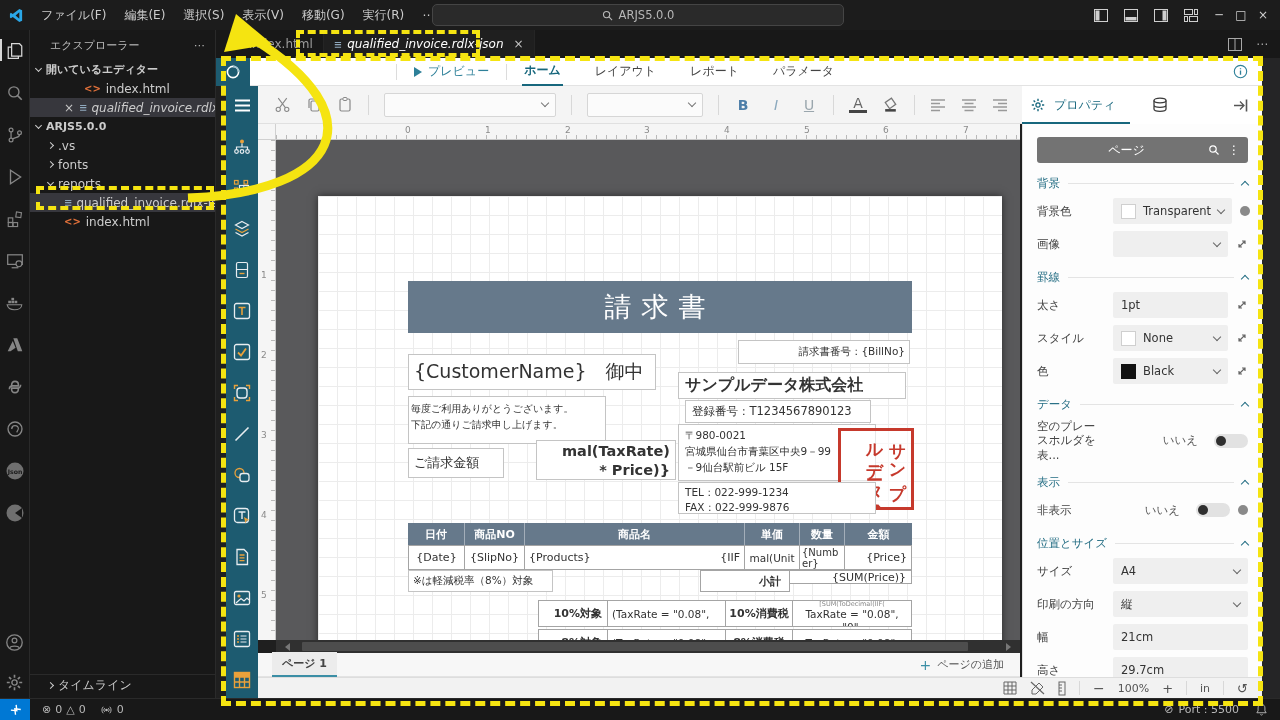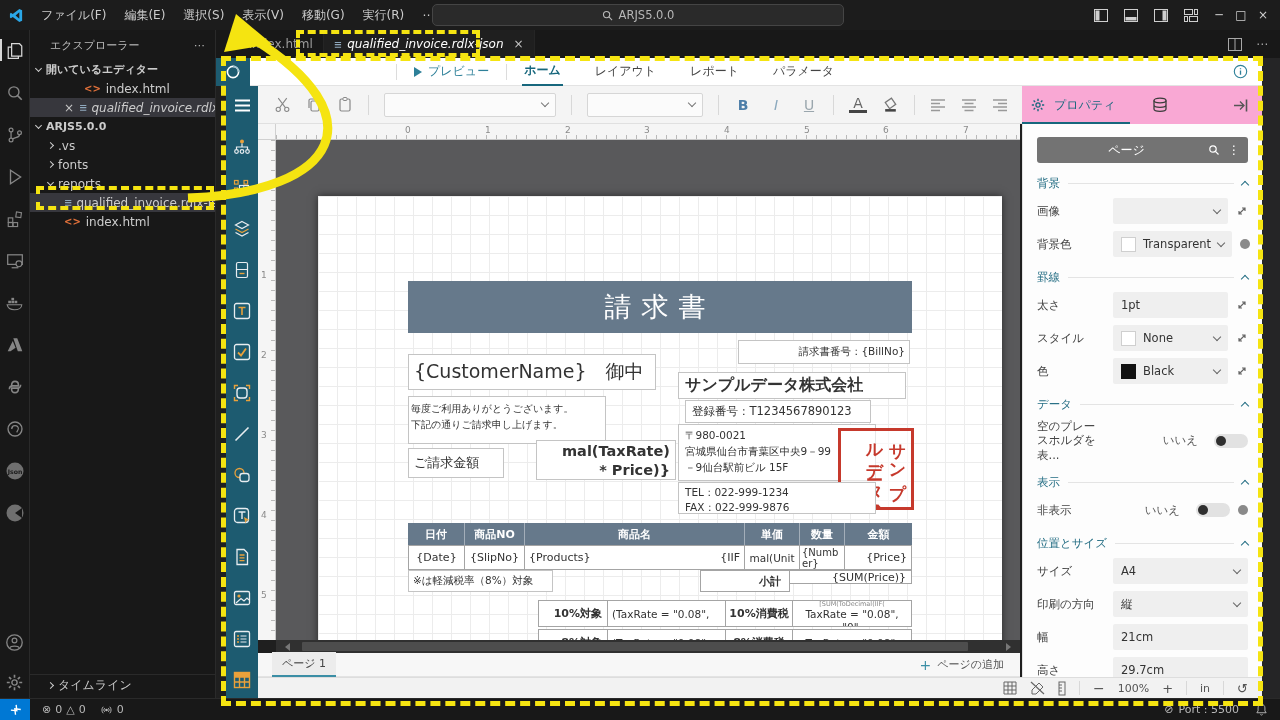--- a/index.html
+++ b/index.html
@@ -50,7 +50,7 @@
   .dd{height:24px;background:#fbfbfb;border:1px solid #d6d6d6;border-radius:2px;display:flex;align-items:center;justify-content:flex-end;padding:0 7px;}
   .cvd{display:inline-block;width:6px;height:6px;border-right:1.4px solid #777;border-bottom:1.4px solid #777;transform:rotate(45deg);margin-top:-3px;}
   .fmt{font-size:14px;width:18px;text-align:center;}
-  .props-head{position:absolute;left:1022px;top:86px;width:240px;height:38px;background:#f9a8d4;display:flex;align-items:center;gap:8px;font-size:12px;color:#17677d;}
+  .props-head{position:absolute;left:1022px;top:86px;width:240px;height:38px;background:#ffffff;display:flex;align-items:center;gap:8px;font-size:12px;color:#17677d;}
   .props-head .ul{position:absolute;left:0;bottom:0;width:108px;height:2px;background:#17677d;}
   .palette{left:226px;top:86px;width:32px;height:612px;background:#1d5b70;display:flex;flex-direction:column;align-items:center;padding-top:9px;gap:20px;}
   .pal{width:20px;height:21px;display:flex;align-items:center;justify-content:center;}

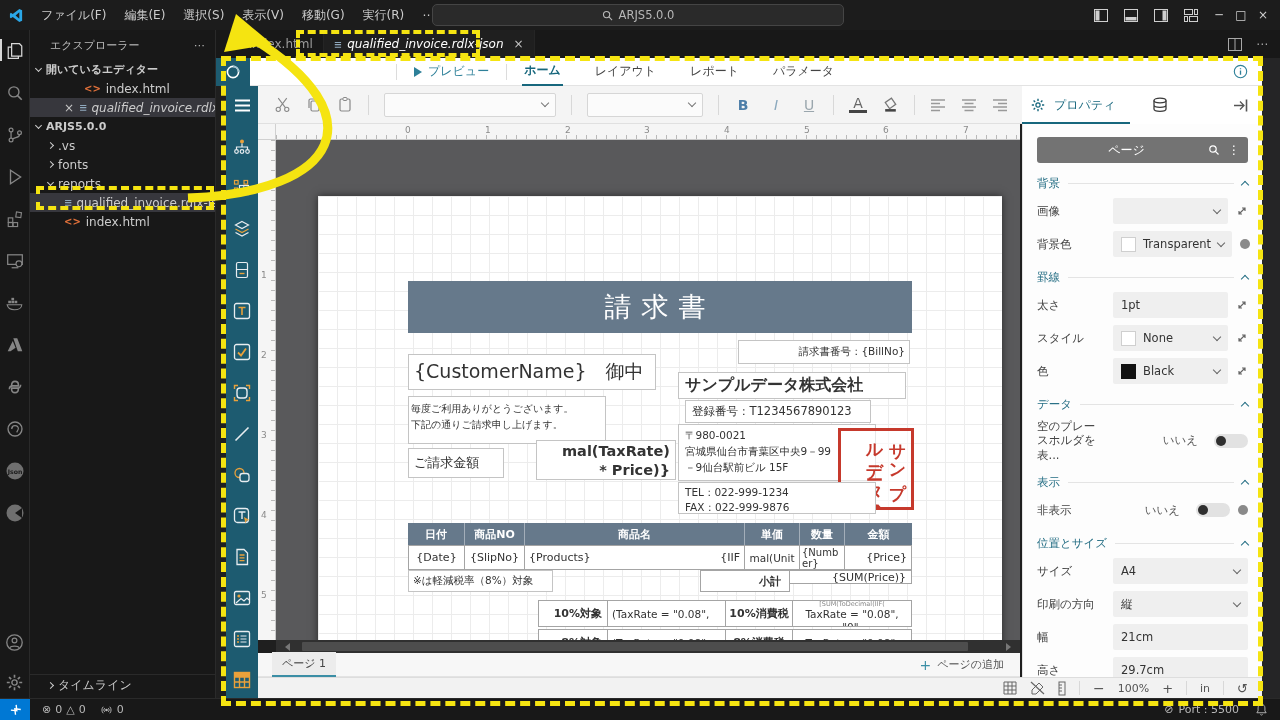--- a/index.html
+++ b/index.html
@@ -697,6 +697,15 @@
         <span class="cvu"></span>
       </div>
     <div class="prow">
+      <span class="plabel">背景色</span>
+      <div class="pctl">
+          <span class="swatch"></span>
+          <span>Transparent</span>
+          <span class="cvd"></span>
+        </div>
+      <span class="dotbtn"></span>
+    </div>
+    <div class="prow">
       <span class="plabel">画像</span>
       <div class="pctl">
           <span class="cvd"></span>
@@ -706,15 +715,6 @@
             <path d="M3 9 L9 3 M6 3 h3 v3 M6 9 H3 V6" fill="none" stroke="#666" stroke-width="1.2"></path>
           </svg>
         </span>
-    </div>
-    <div class="prow">
-      <span class="plabel">背景色</span>
-      <div class="pctl">
-          <span class="swatch"></span>
-          <span>Transparent</span>
-          <span class="cvd"></span>
-        </div>
-      <span class="dotbtn"></span>
     </div>
 
     <div class="psec">

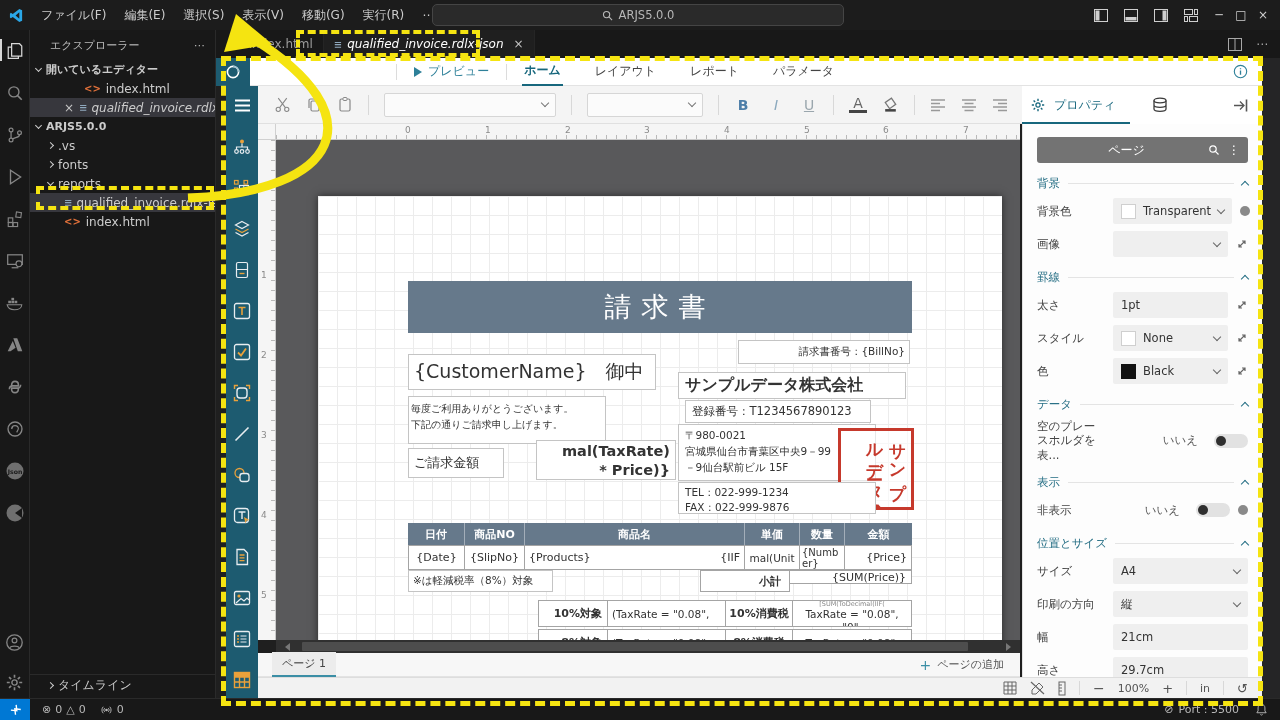--- a/index.html
+++ b/index.html
@@ -71,7 +71,7 @@
   .hthumb{position:absolute;left:26px;width:666px;height:9px;background:#4d4d4d;border-radius:1px;top:2px;}
   .scroll-arr{width:0;height:0;border-top:4px solid transparent;border-bottom:4px solid transparent;margin:0 9px;}
   .pagetabs{left:258px;top:653px;width:762px;height:24px;background:#f7f7f7;border-bottom:1px solid #e3e3e3;display:flex;align-items:center;font-size:11px;color:#444;}
-  .ptab{margin-left:14px;padding:4px 10px;background:#ececec;border-bottom:2px solid #3b8ea5;}
+  .ptab{margin-left:14px;padding:4px 10px;background:#ececec;border-bottom:2px solid #3b8ea5;font-weight:bold;}
   .addpage{margin-left:auto;margin-right:16px;color:#555;display:flex;gap:6px;align-items:center;}
   .dstatus{left:258px;top:677px;width:1004px;height:21px;background:#f2f2f2;border-top:1px solid #dddddd;display:flex;align-items:center;justify-content:flex-end;gap:13px;padding-right:14px;font-size:11px;color:#555;}
 

